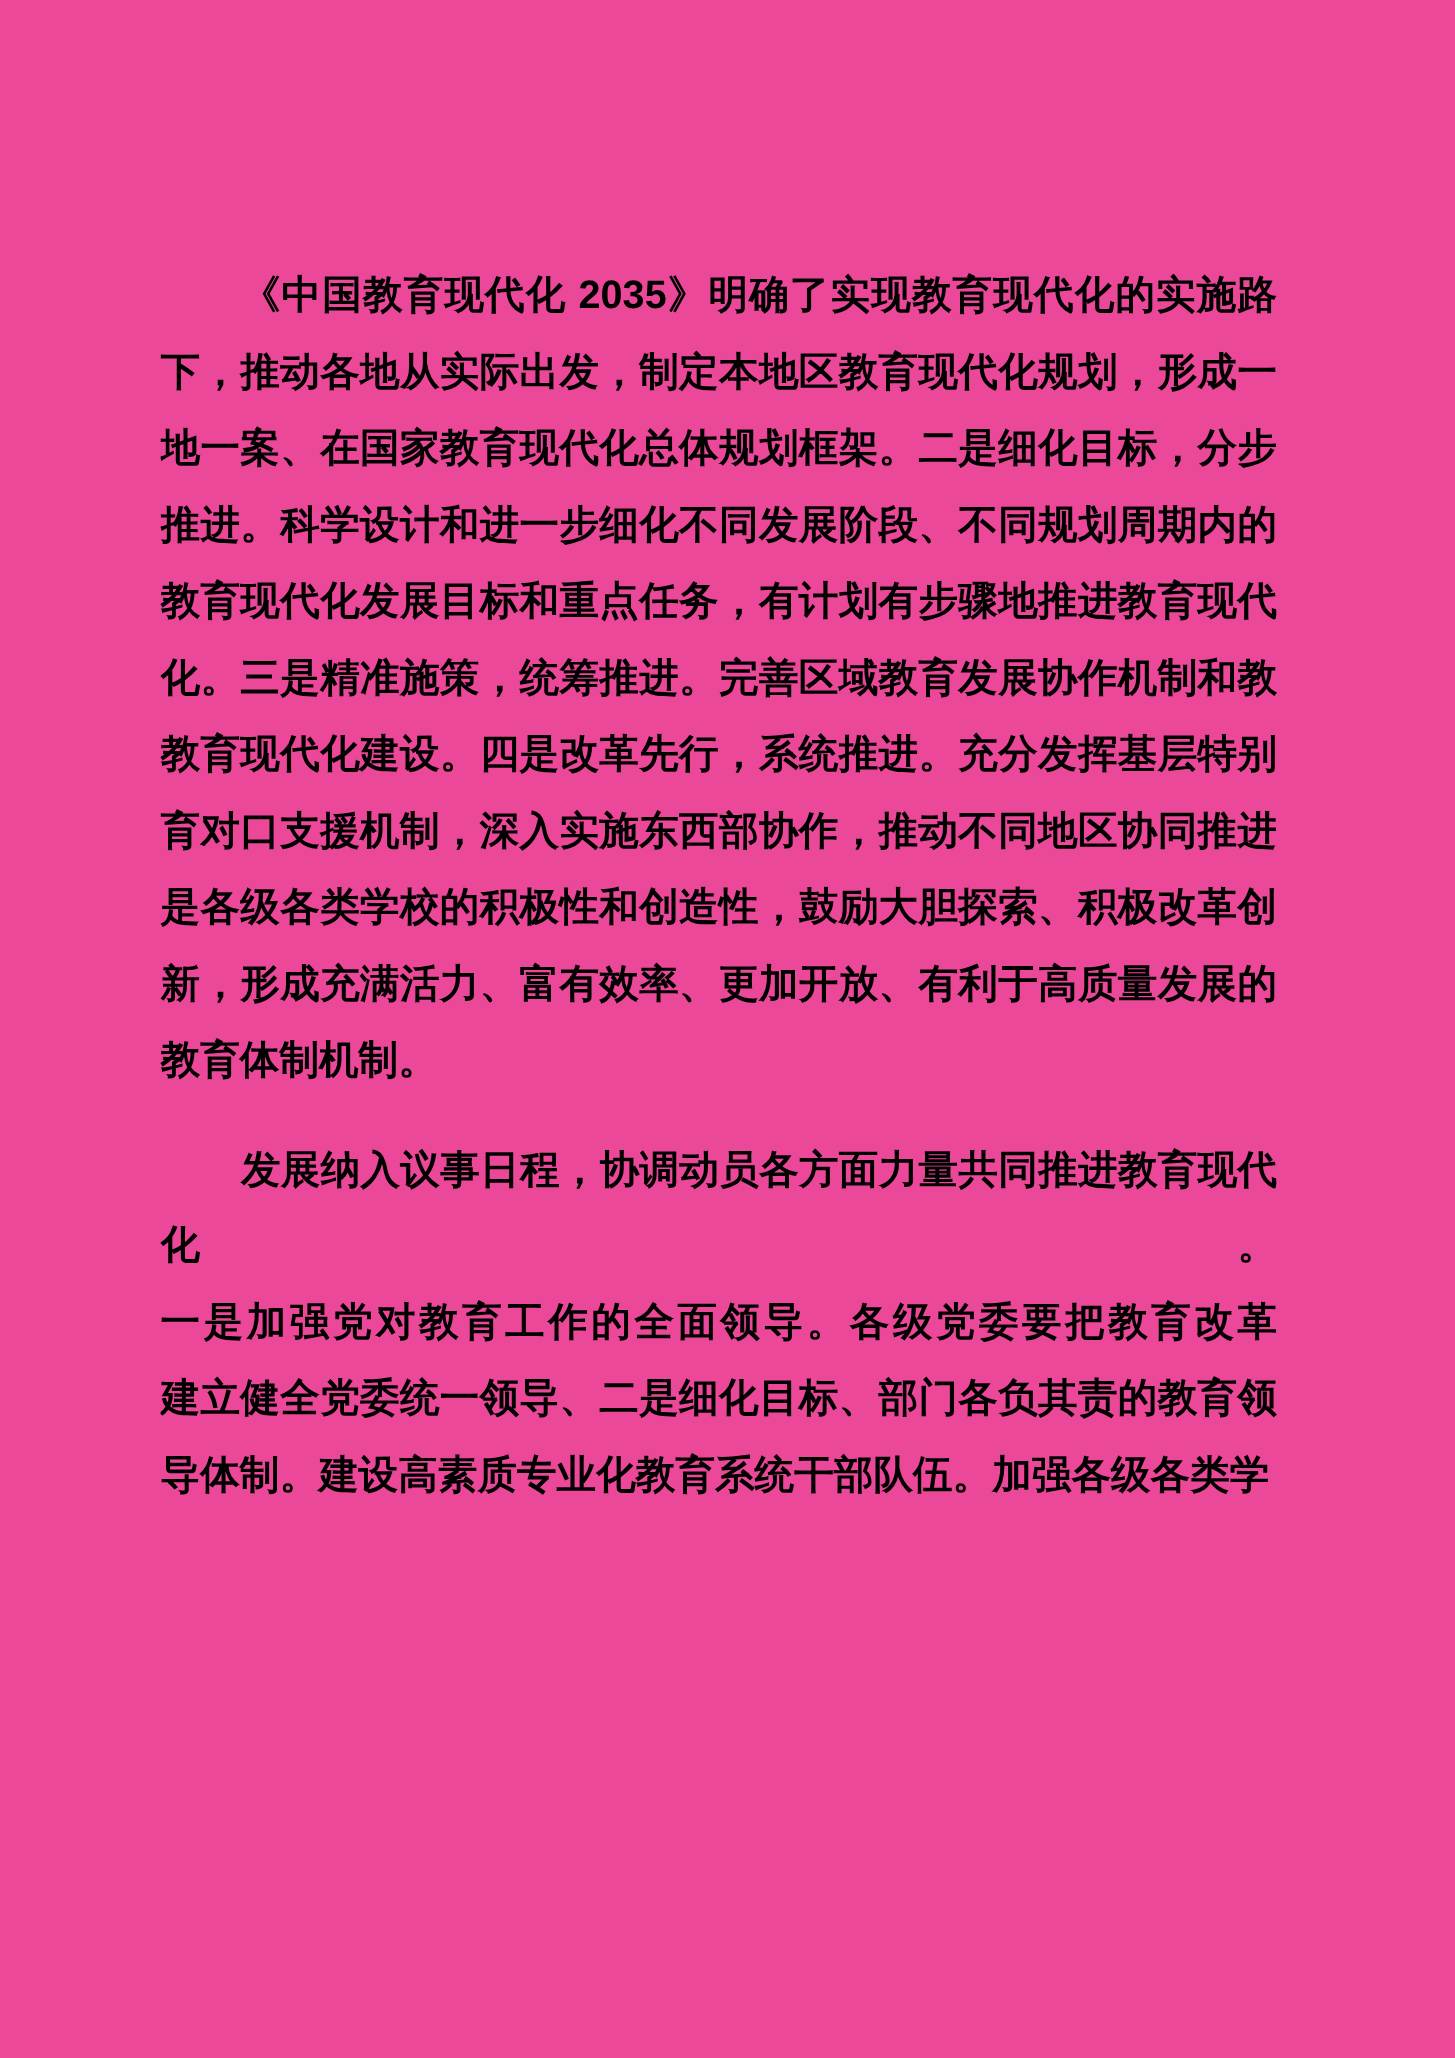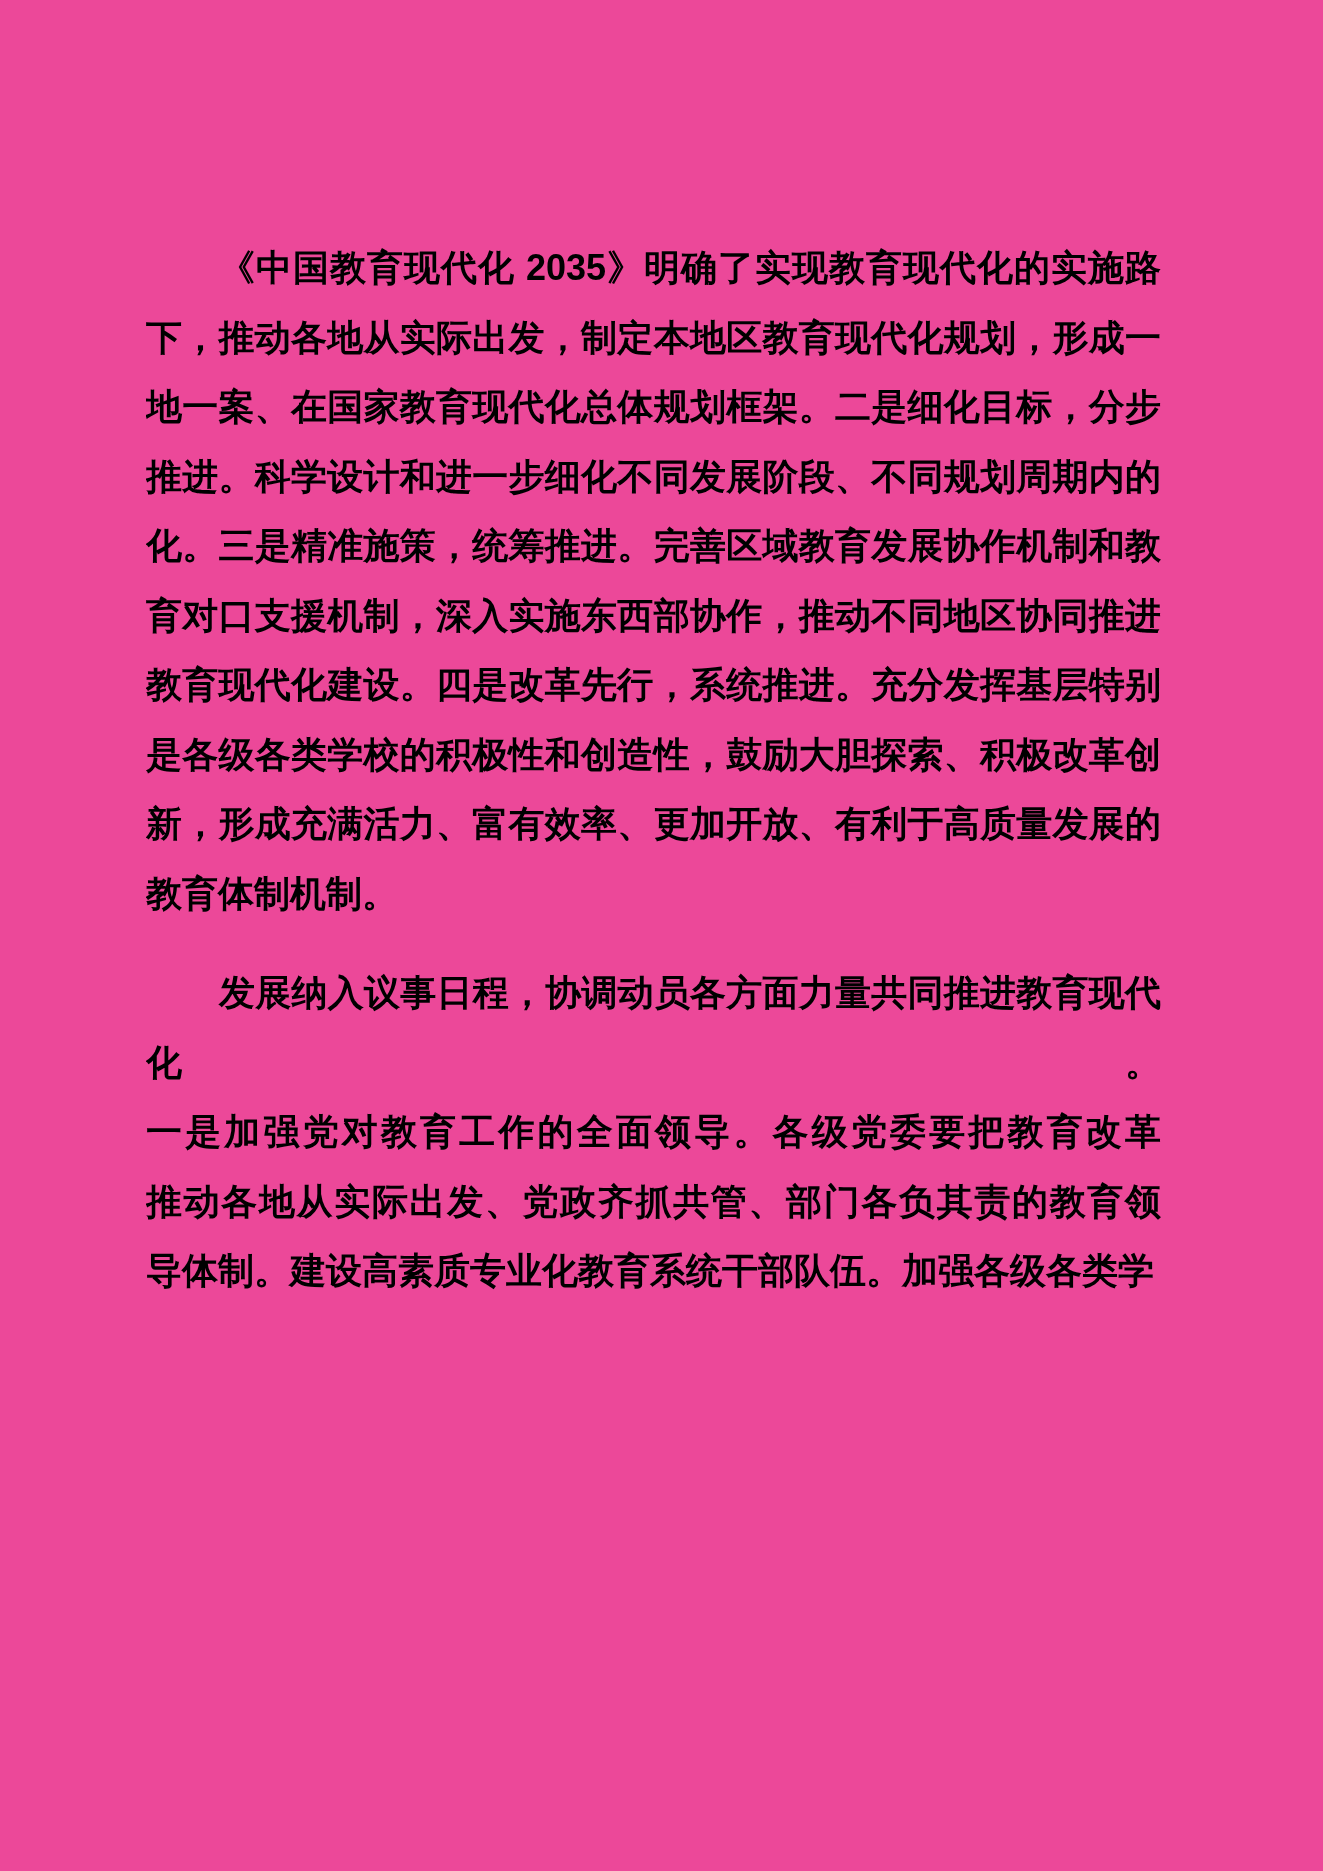--- a/index.html
+++ b/index.html
@@ -51,6 +51,7 @@
       <div class="line">下，推动各地从实际出发，制定本地区教育现代化规划，形成一</div>
       <div class="line">地一案、在国家教育现代化总体规划框架。二是细化目标，分步</div>
       <div class="line">推进。科学设计和进一步细化不同发展阶段、不同规划周期内的</div>
+      <div class="line">教育现代化发展目标和重点任务，有计划有步骤地推进教育现代</div>
       <div class="line">化。三是精准施策，统筹推进。完善区域教育发展协作机制和教</div>
       <div class="line">育对口支援机制，深入实施东西部协作，推动不同地区协同推进</div>
       <div class="line">教育现代化建设。四是改革先行，系统推进。充分发挥基层特别</div>

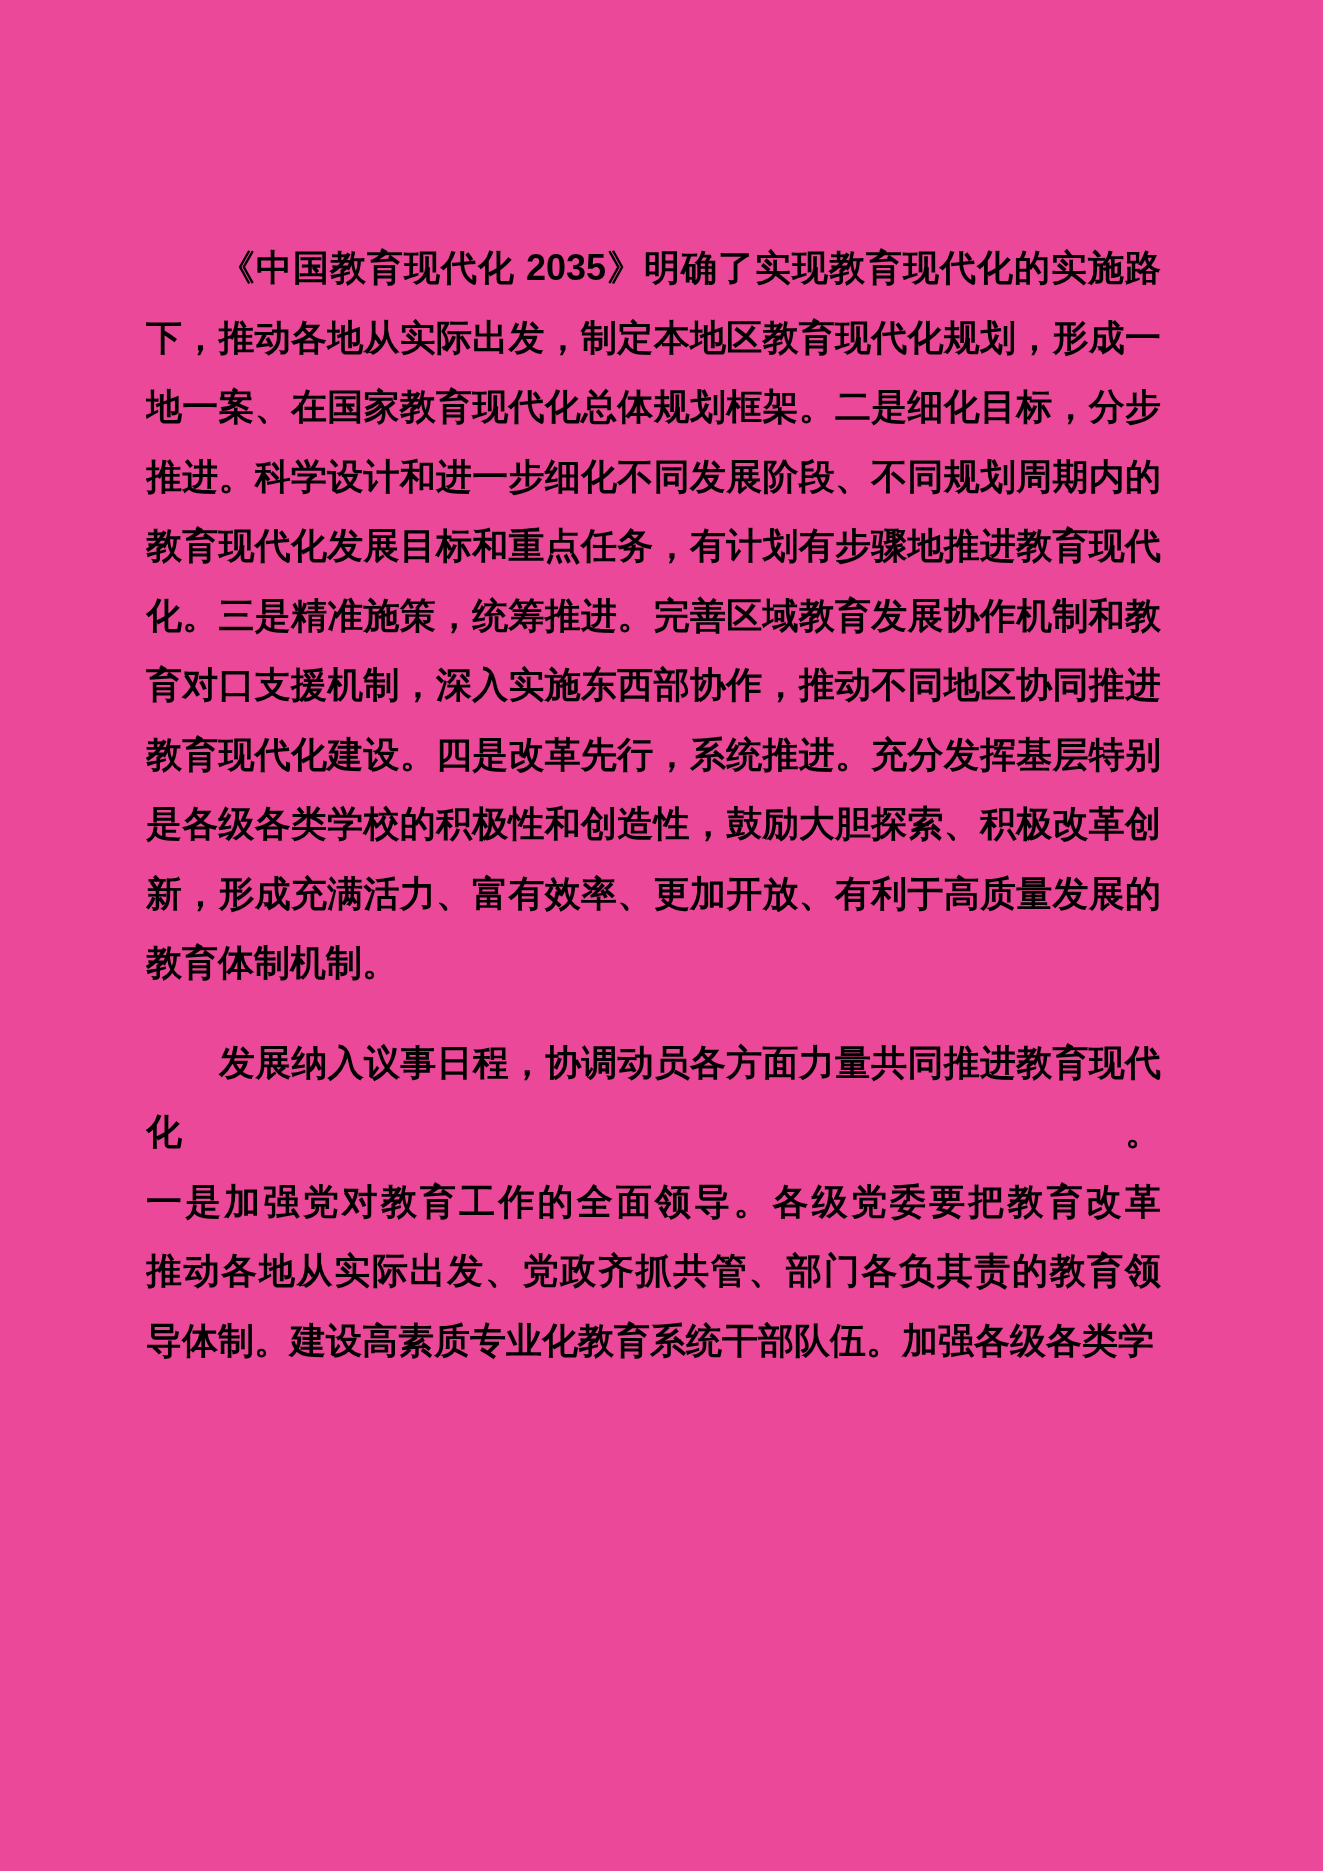--- a/index.html
+++ b/index.html
@@ -53,8 +53,8 @@
       <div class="line">推进。科学设计和进一步细化不同发展阶段、不同规划周期内的</div>
       <div class="line">教育现代化发展目标和重点任务，有计划有步骤地推进教育现代</div>
       <div class="line">化。三是精准施策，统筹推进。完善区域教育发展协作机制和教</div>
+      <div class="line">教育现代化建设。四是改革先行，系统推进。充分发挥基层特别</div>
       <div class="line">育对口支援机制，深入实施东西部协作，推动不同地区协同推进</div>
-      <div class="line">教育现代化建设。四是改革先行，系统推进。充分发挥基层特别</div>
       <div class="line">是各级各类学校的积极性和创造性，鼓励大胆探索、积极改革创</div>
       <div class="line">新，形成充满活力、富有效率、更加开放、有利于高质量发展的</div>
       <div class="line">教育体制机制。</div>

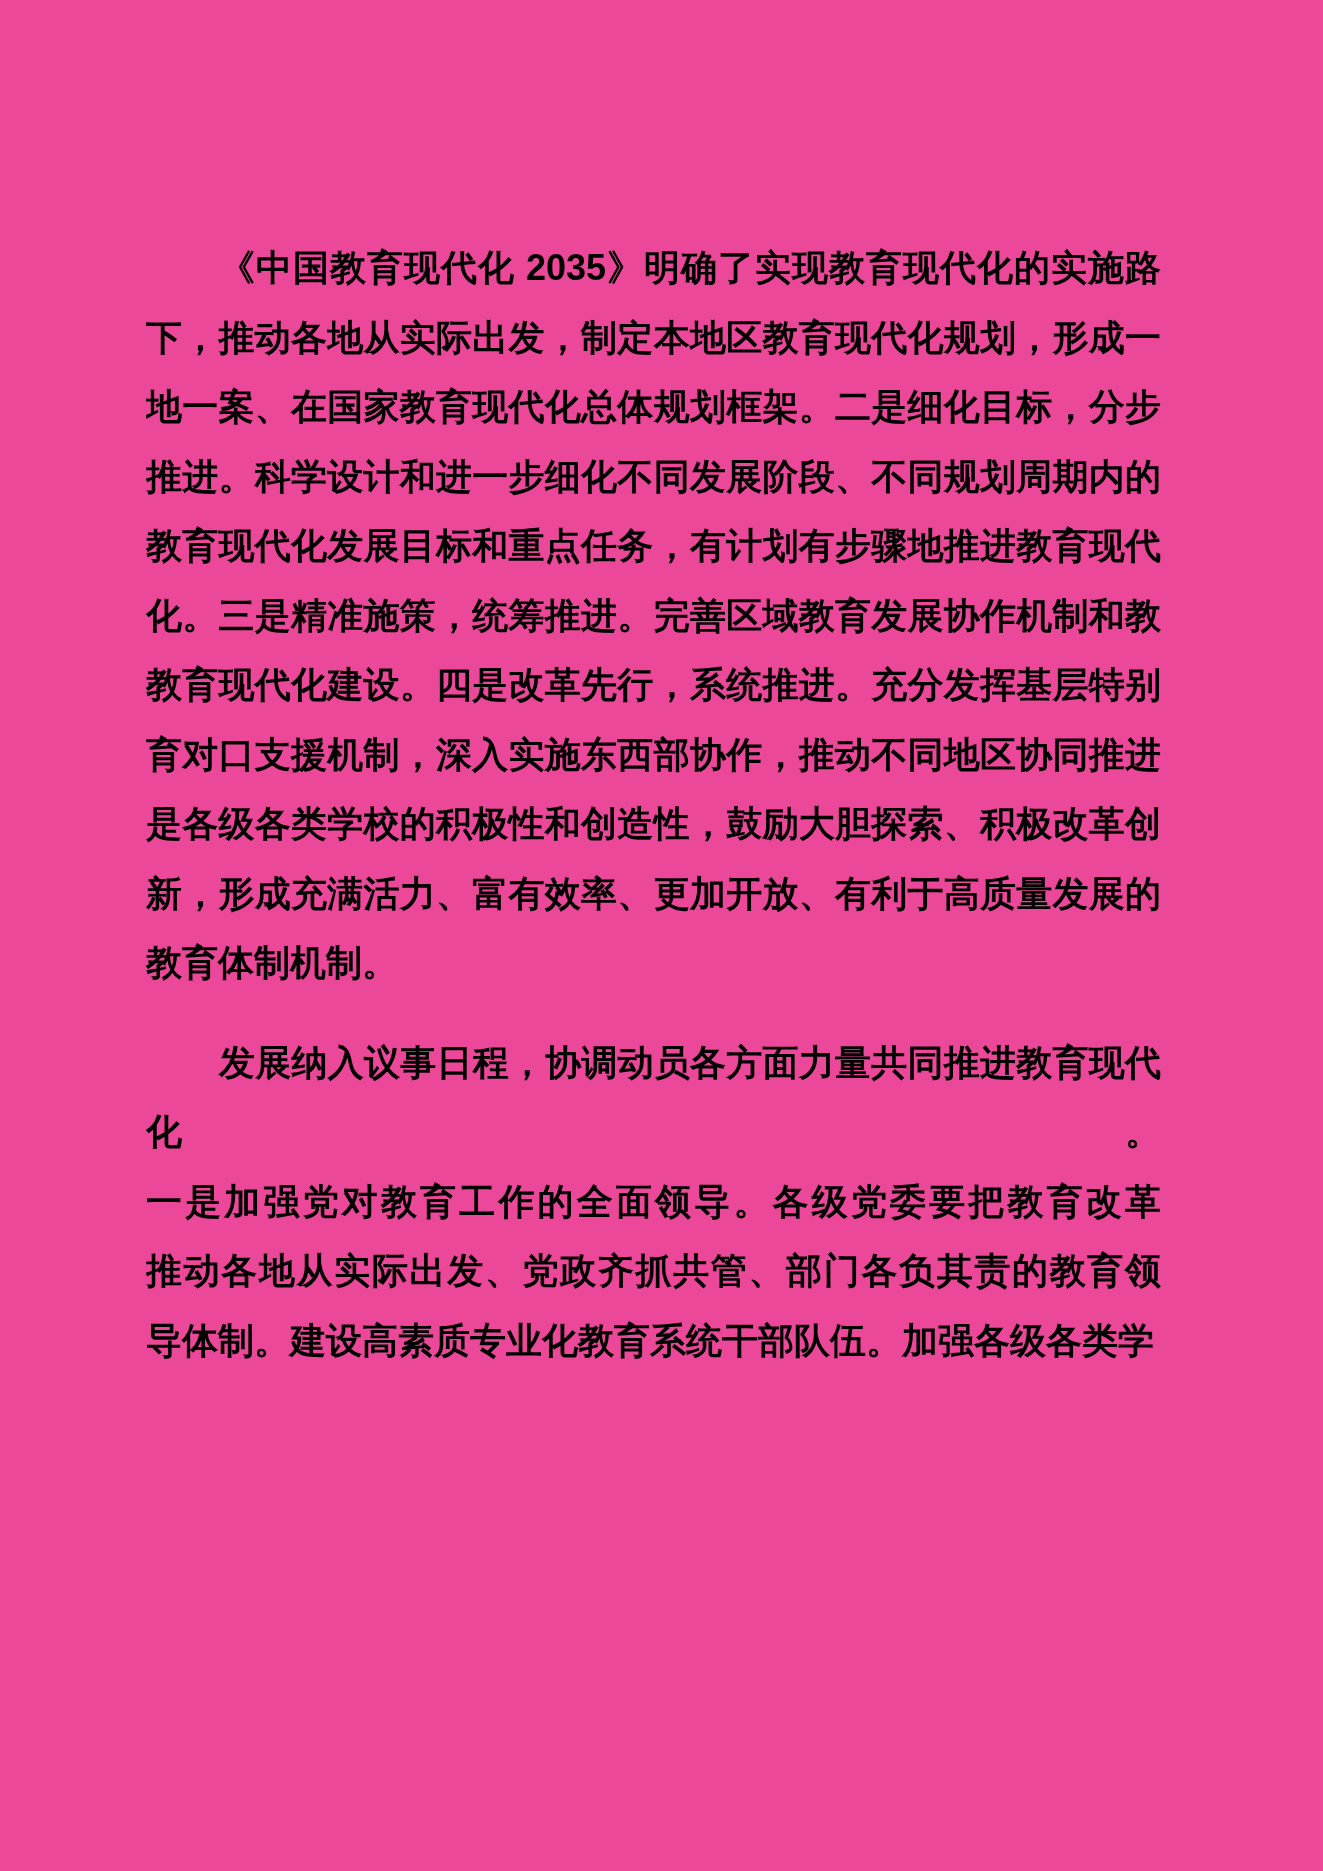--- a/index.html
+++ b/index.html
@@ -64,7 +64,7 @@
     <div class="para">
       <div class="line">发展纳入议事日程，协调动员各方面力量共同推进教育现代化。</div>
       <div class="line">一是加强党对教育工作的全面领导。各级党委要把教育改革</div>
-      <div class="line">推动各地从实际出发、党政齐抓共管、部门各负其责的教育领</div>
+      <div class="line">建立健全党委统一领导、二是细化目标、部门各负其责的教育领</div>
       <div class="line">导体制。建设高素质专业化教育系统干部队伍。加强各级各类学</div>
     </div>
 

